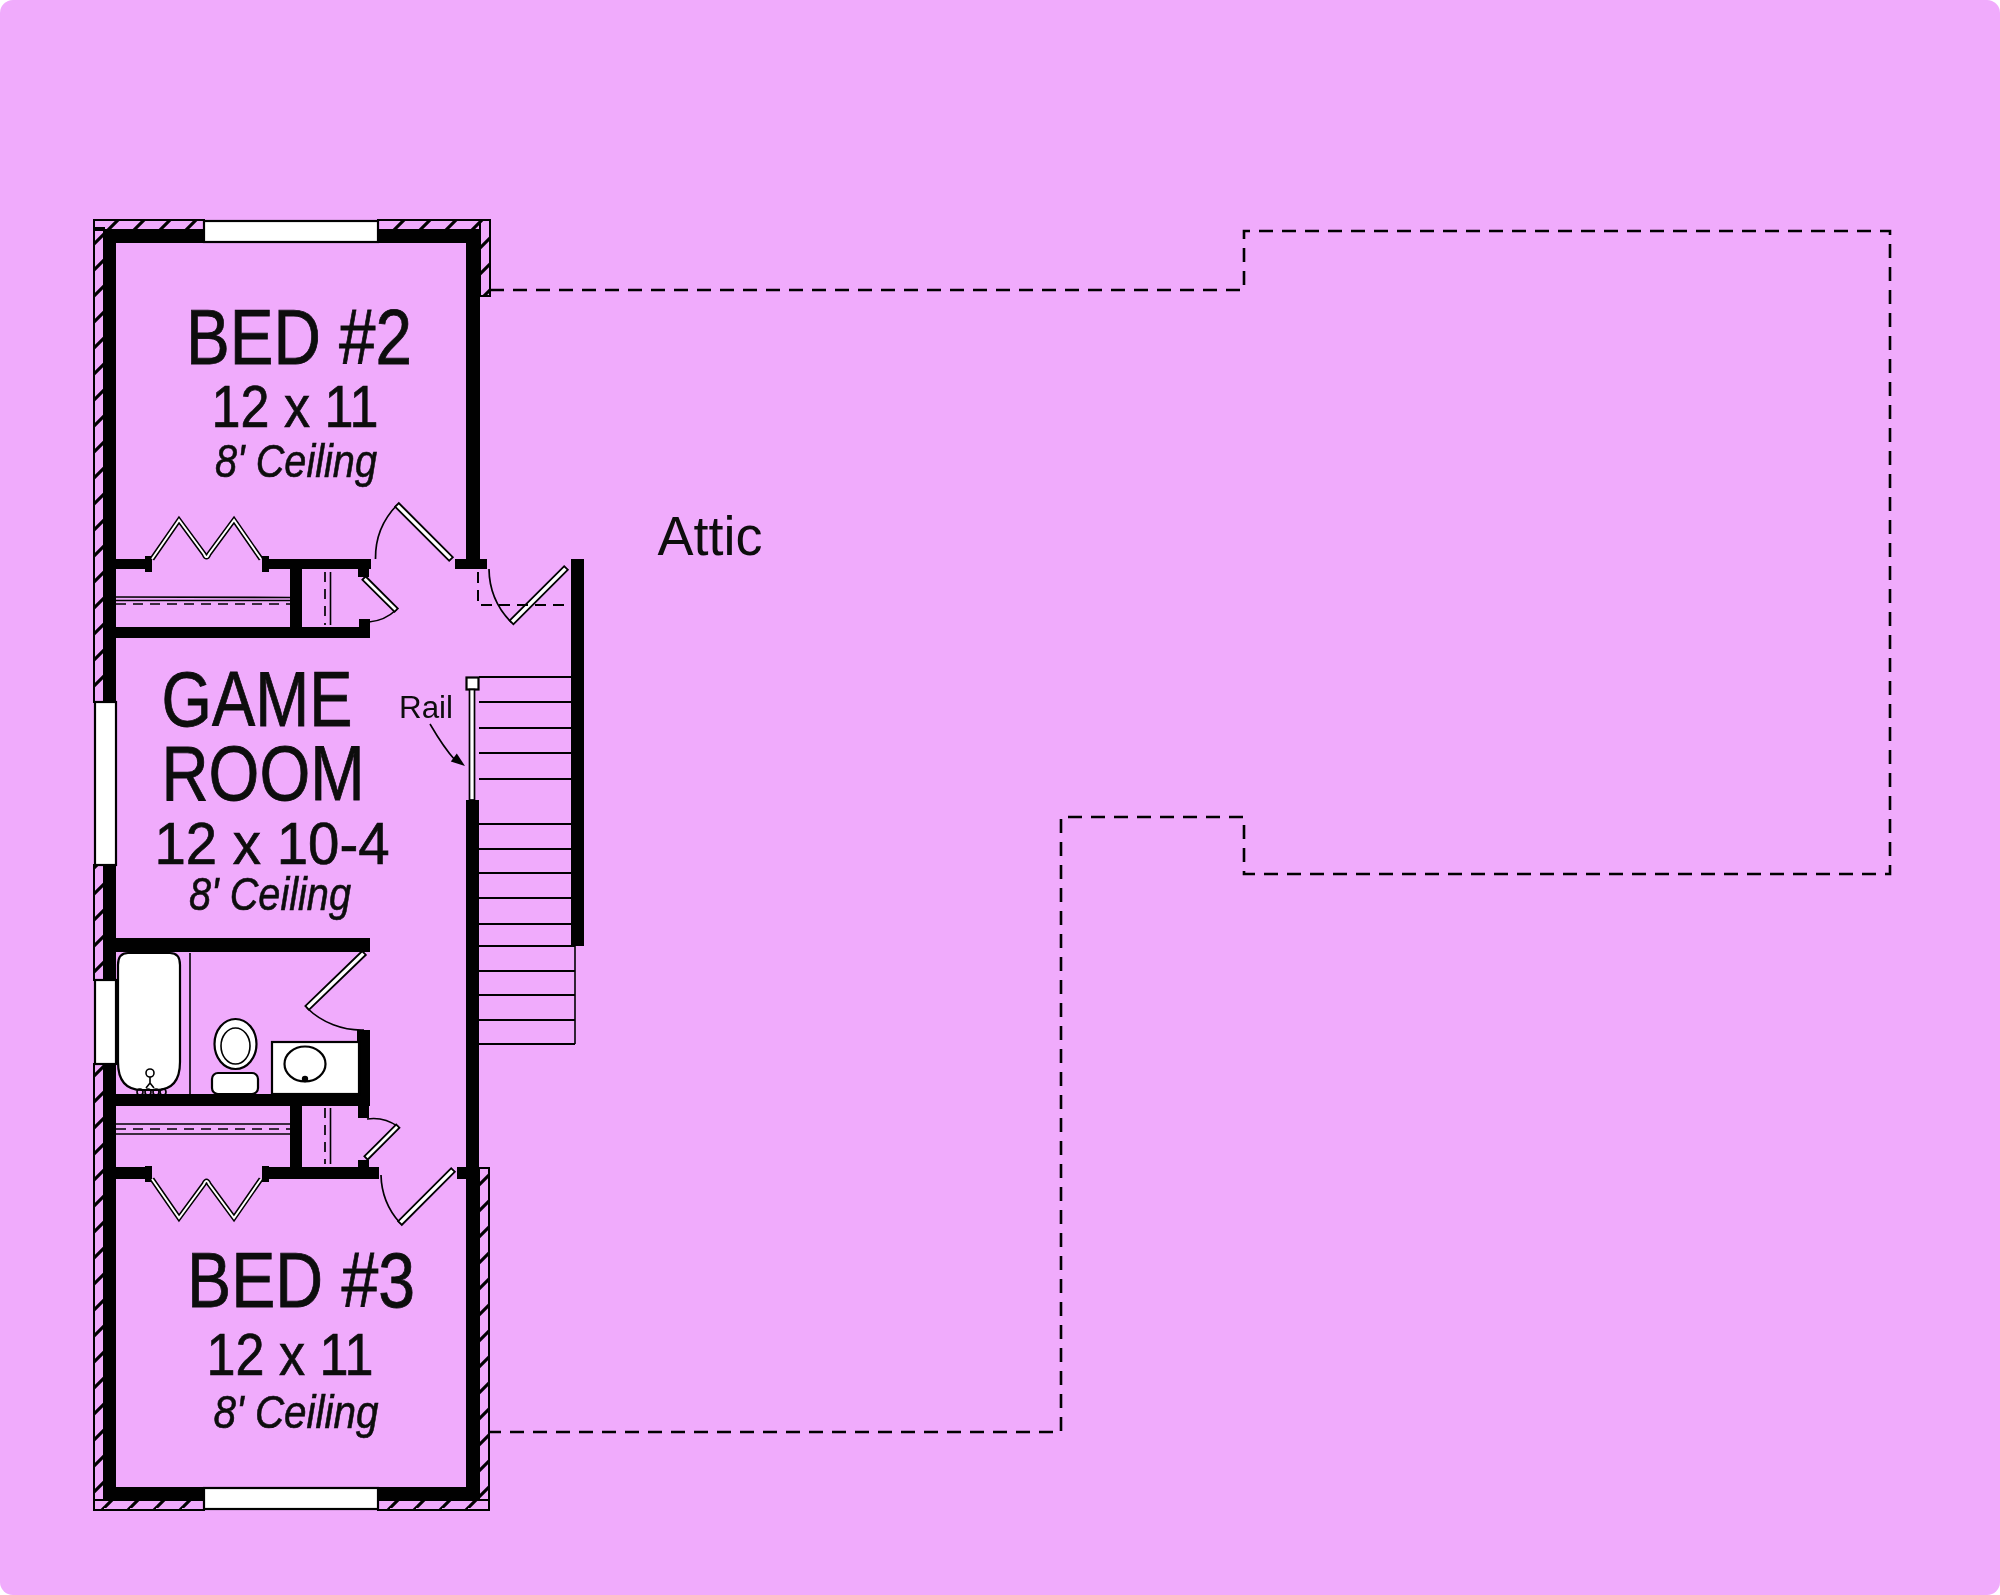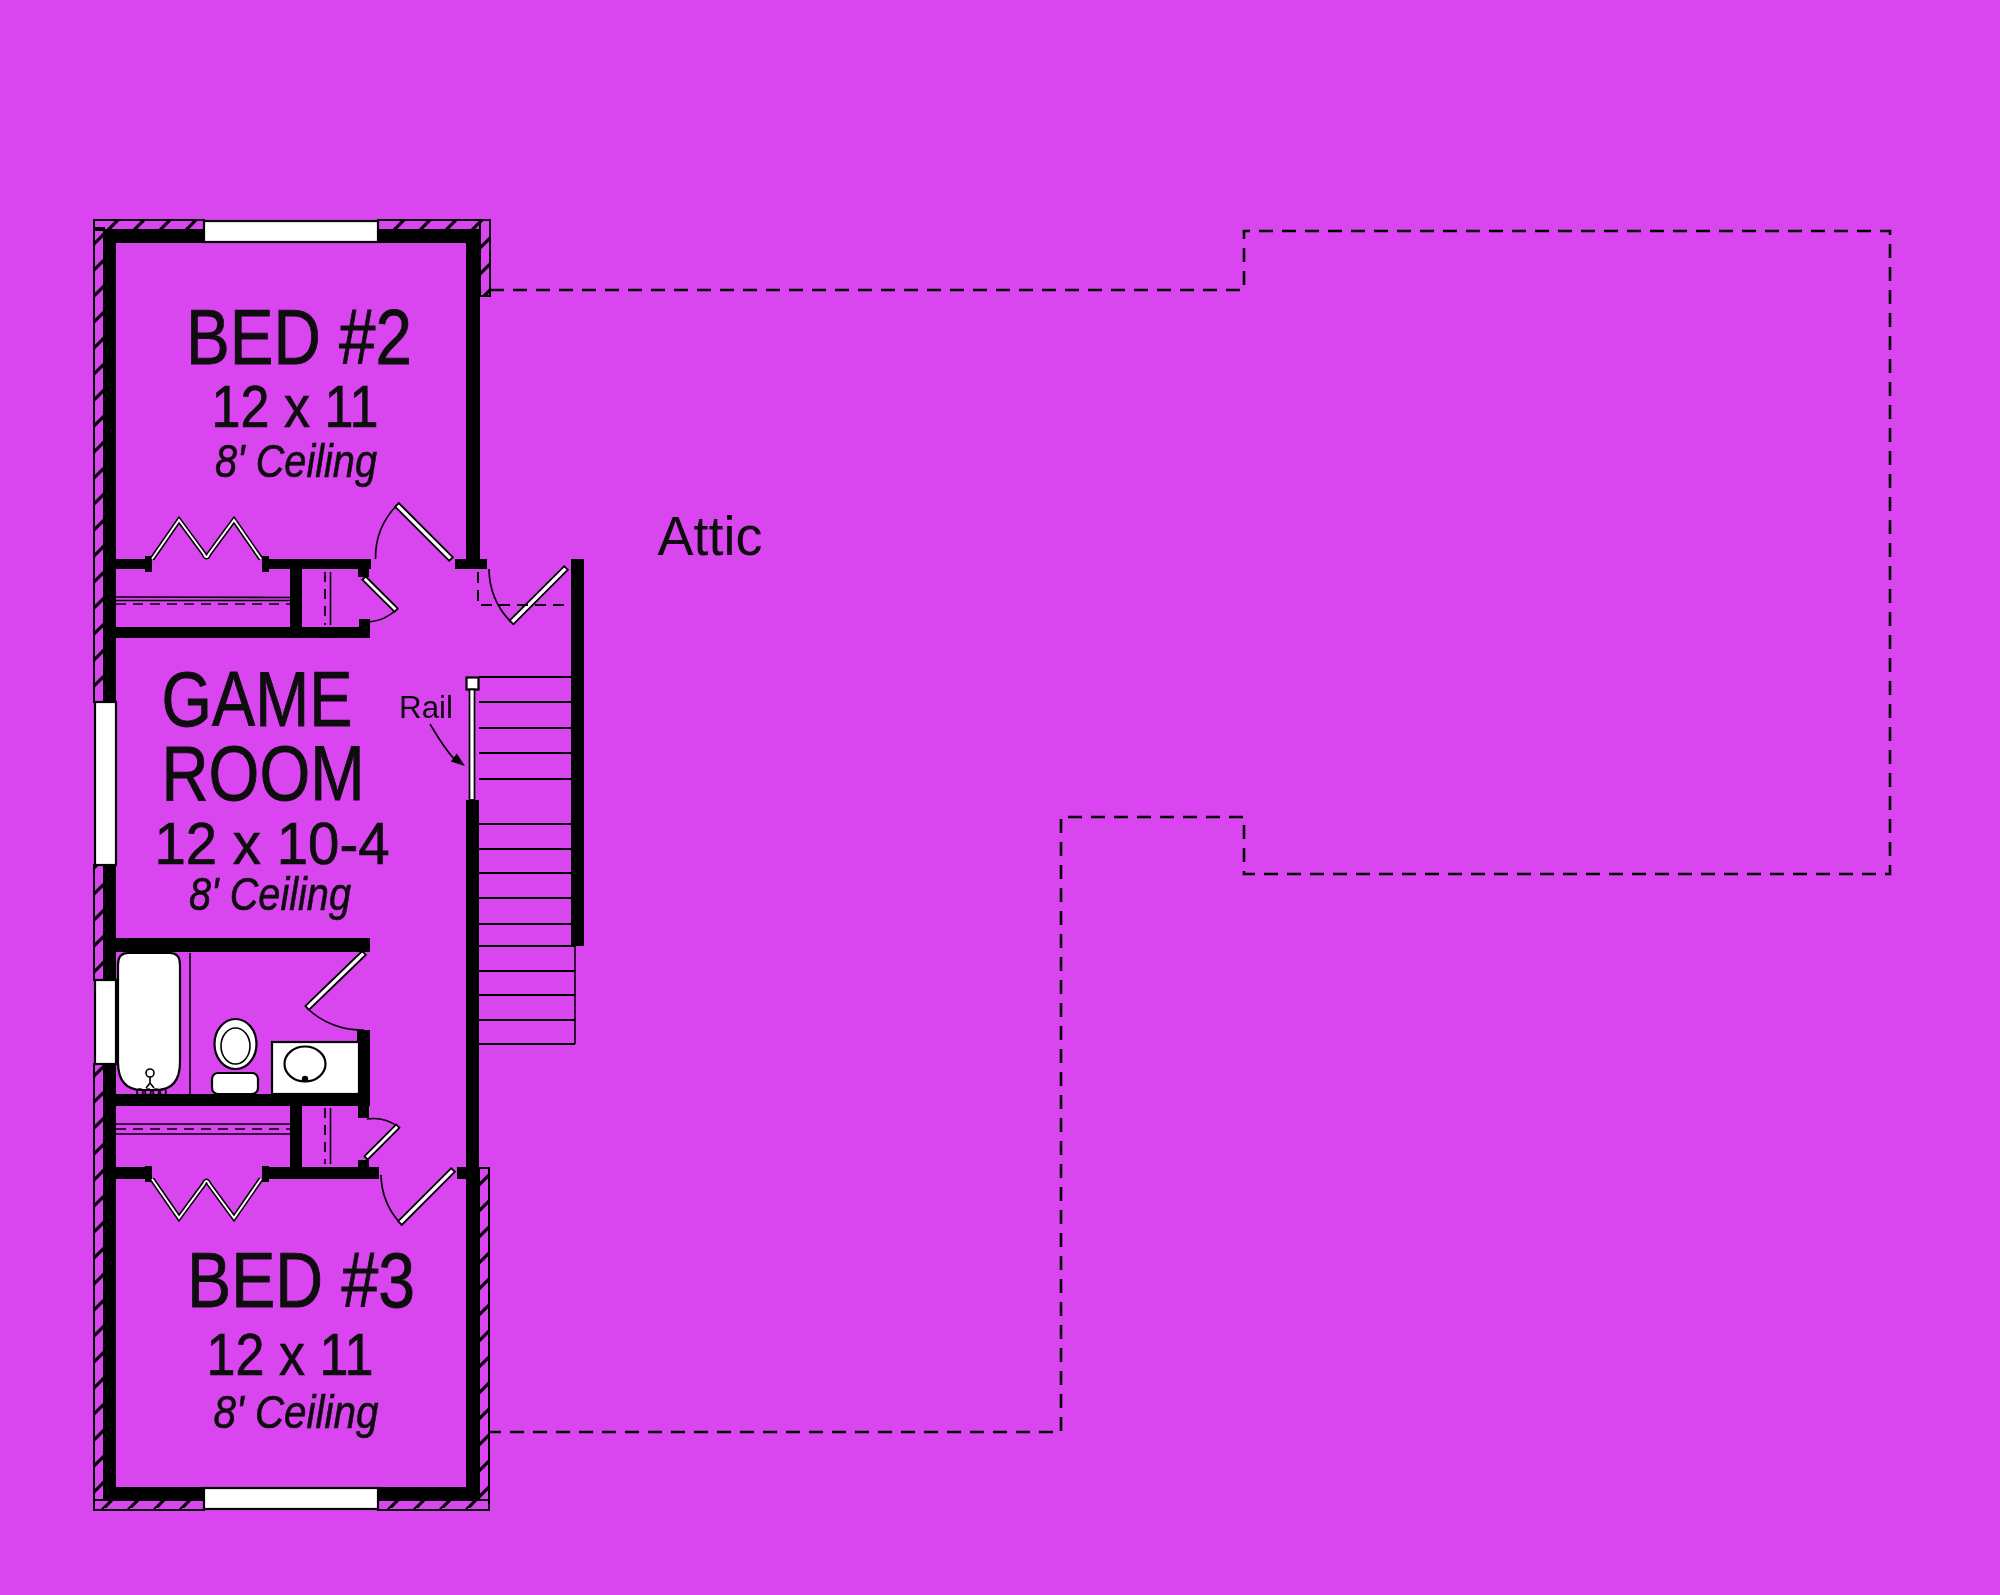--- a/index.html
+++ b/index.html
@@ -11,8 +11,9 @@
     position: relative;
     width: 2000px;
     height: 1595px;
-    background: #d946ef;
+    background: #f0abfc;
     overflow: hidden;
+    border-radius: 13px;
   }
   #plan-svg {
     will-change: transform;

